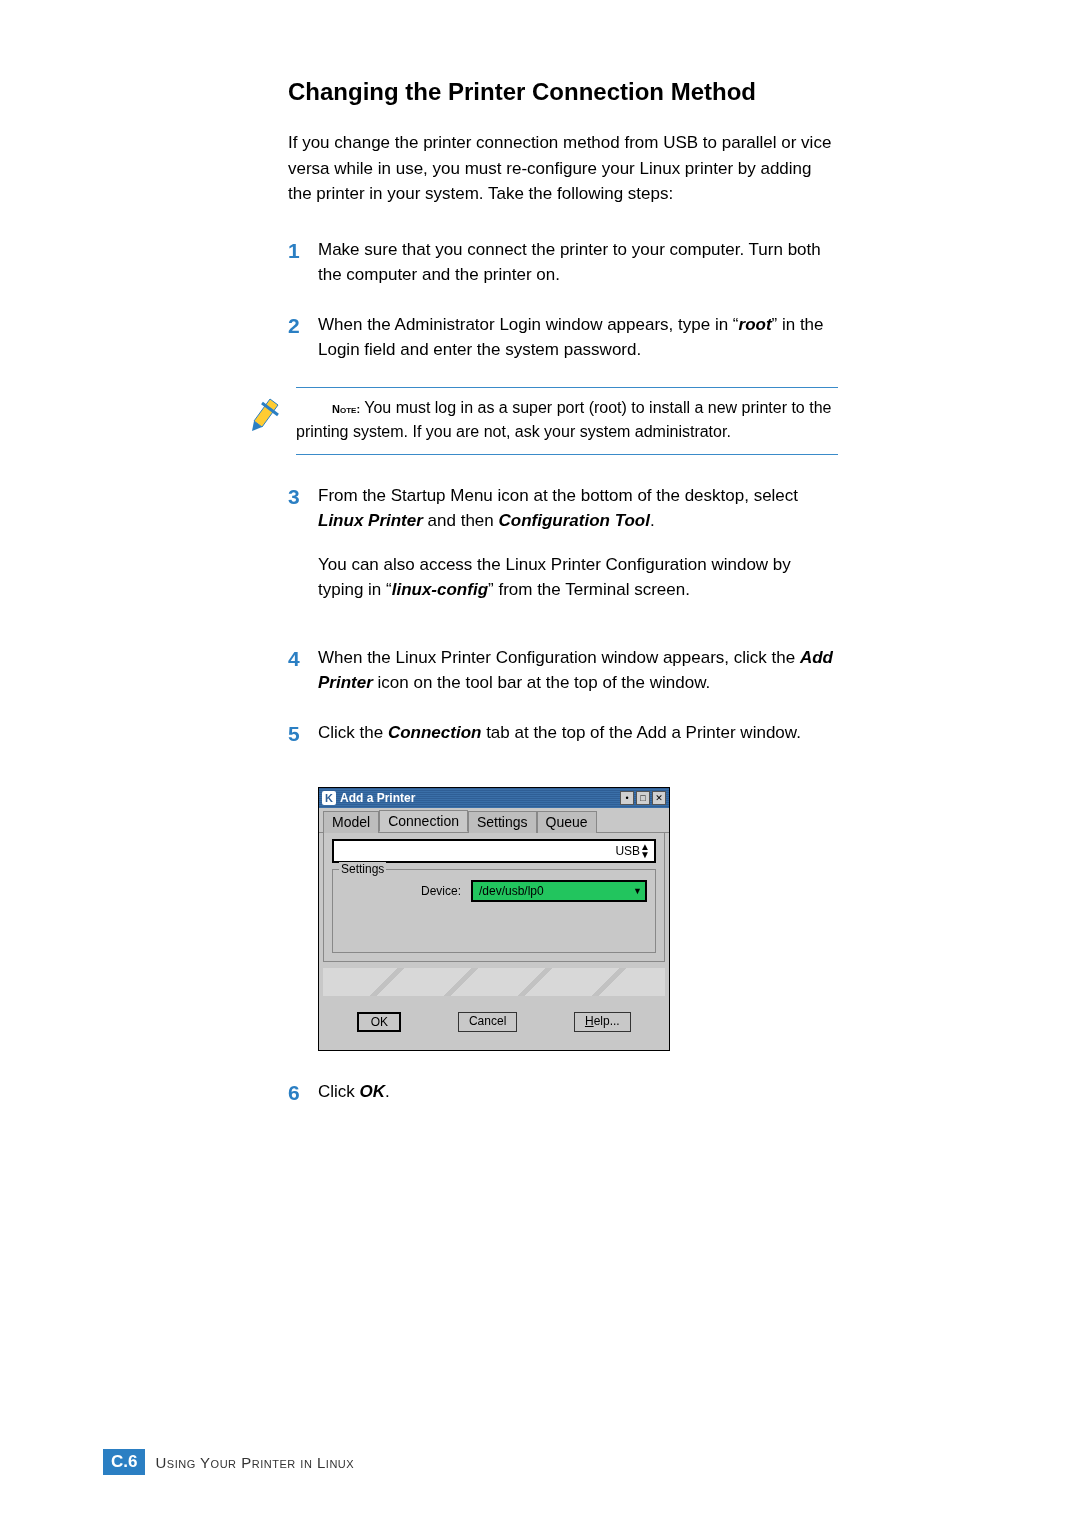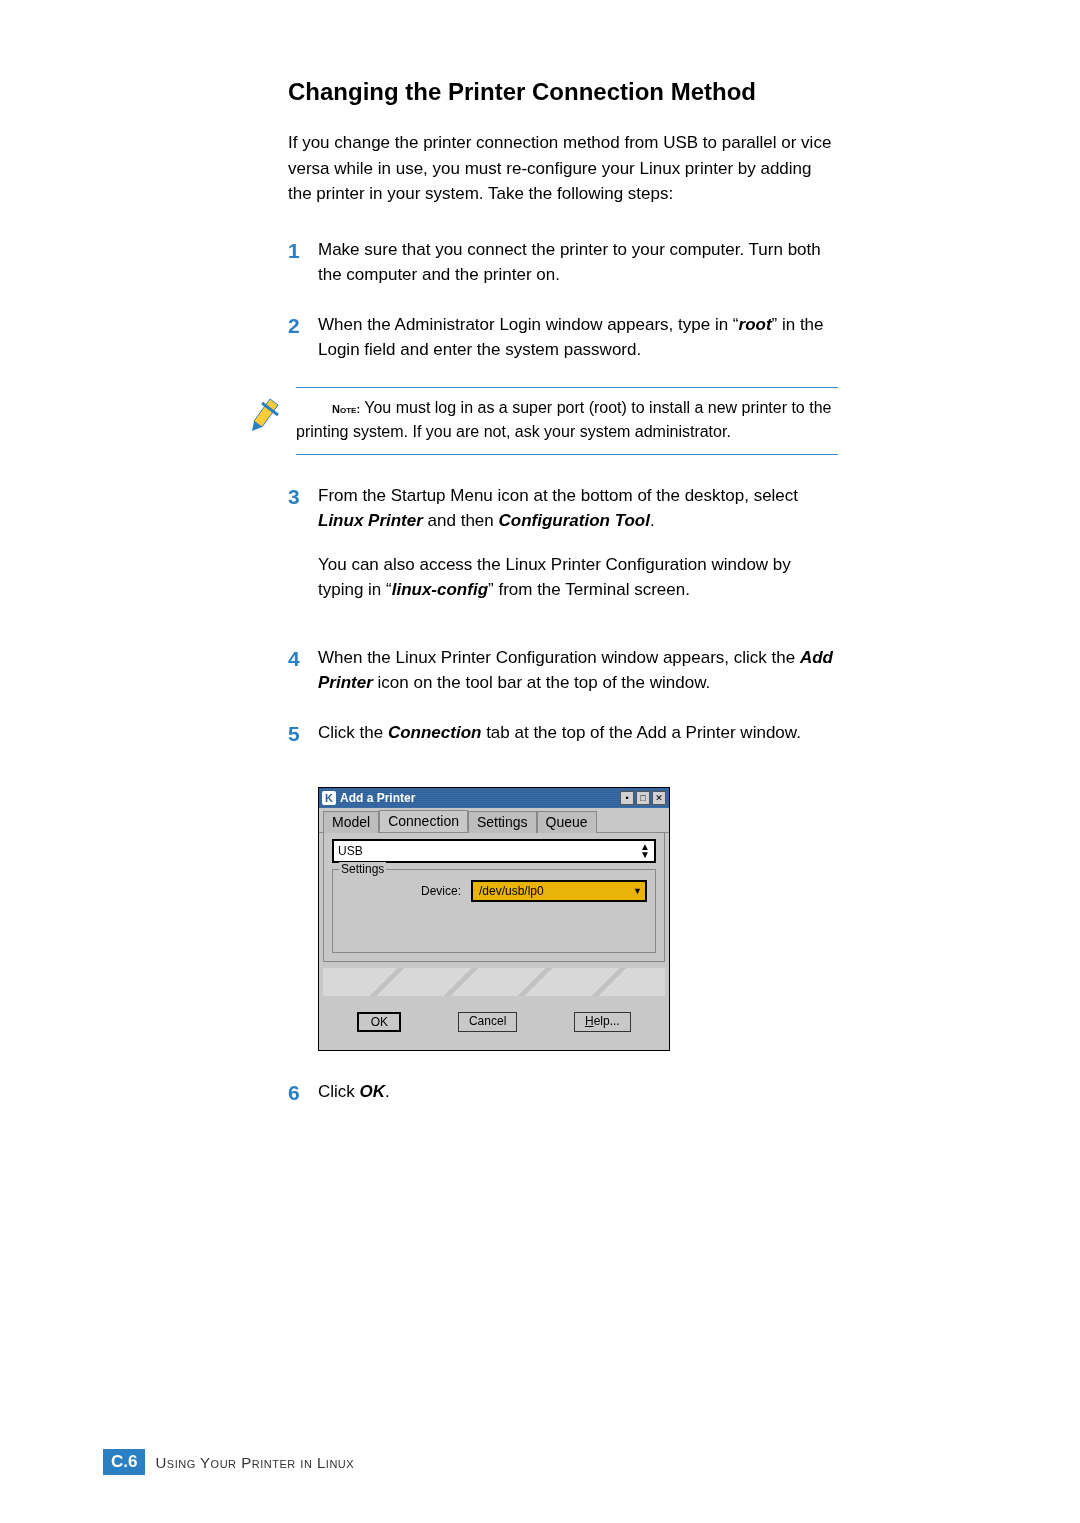--- a/index.html
+++ b/index.html
@@ -124,7 +124,7 @@
   }
   .combo {
     display:flex; align-items:center; background:#fff; border:2px solid #000;
-    height:24px; padding:0 4px; justify-content:space-between; font-size:12px;
+    height:24px; padding:0 4px; justify-content:flex-end; font-size:12px;
   }
   .combo .spinner { font-size:10px; line-height:8px; }
   .fieldset {

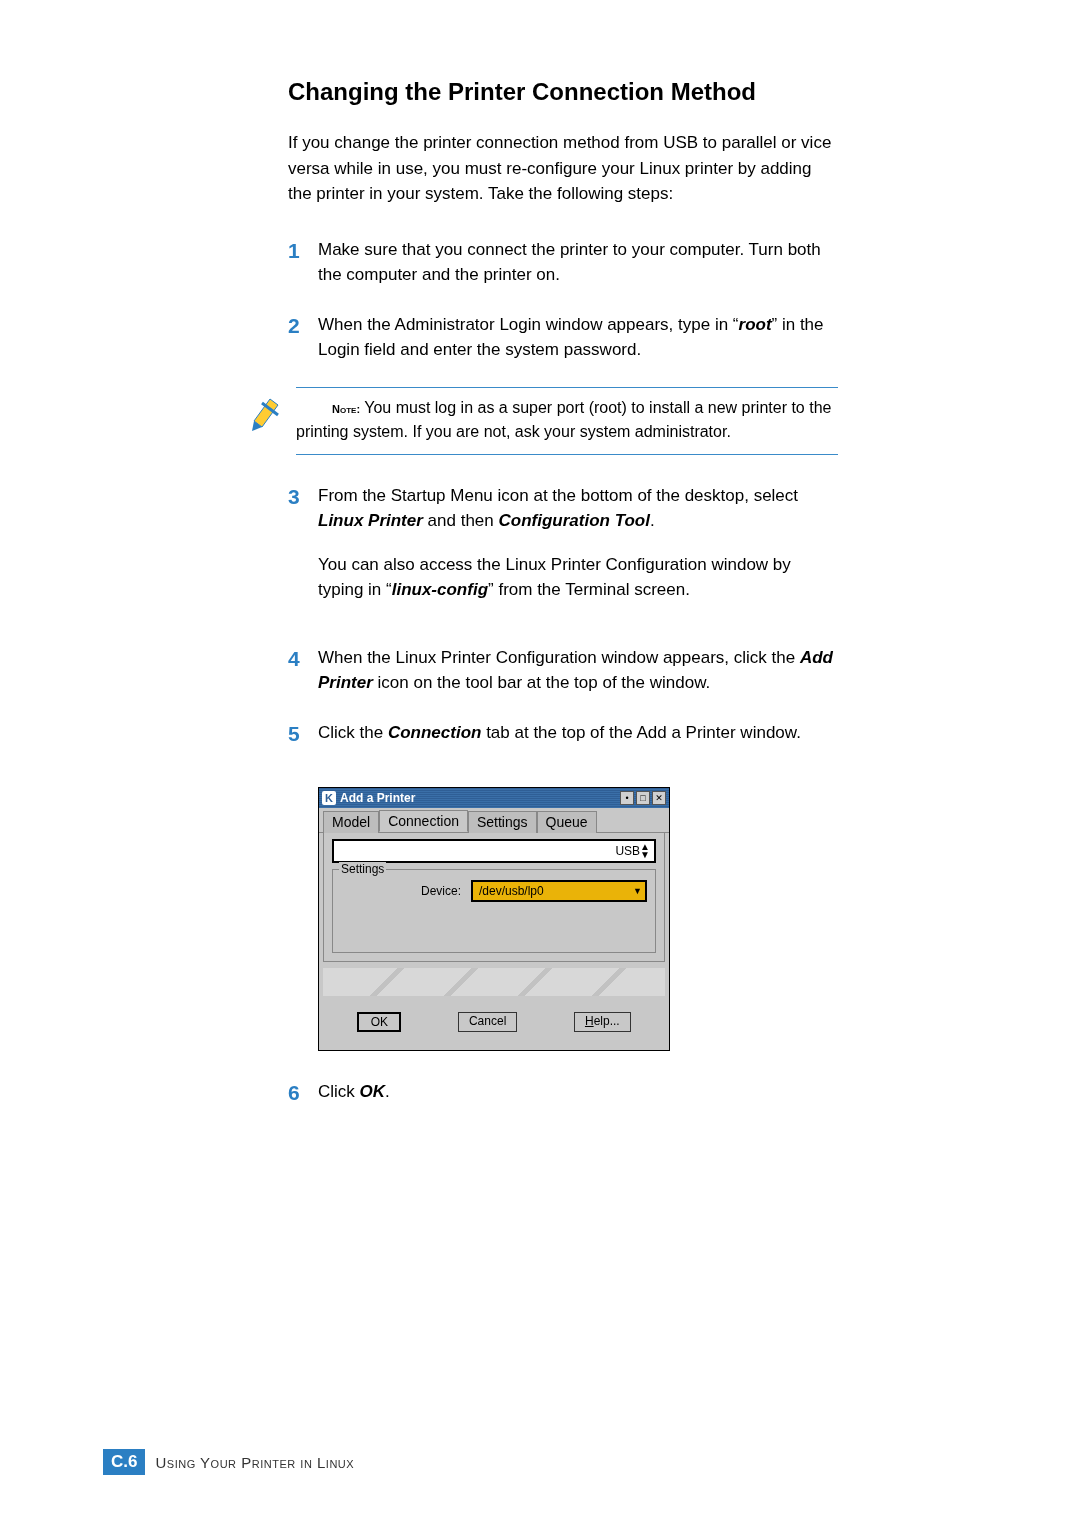--- a/index.html
+++ b/index.html
@@ -138,7 +138,7 @@
   .device-row { display:flex; align-items:center; margin-top:4px; }
   .device-label { font-size:12px; width:130px; text-align:right; padding-right:10px; }
   .device-input {
-    flex:1; display:flex; border:2px solid #000; background:#eab308; height:22px;
+    flex:1; display:flex; border:2px solid #000; background:#22c55e; height:22px;
     align-items:center; justify-content:space-between; padding:0 3px 0 6px;
     font-size:12px;
   }

